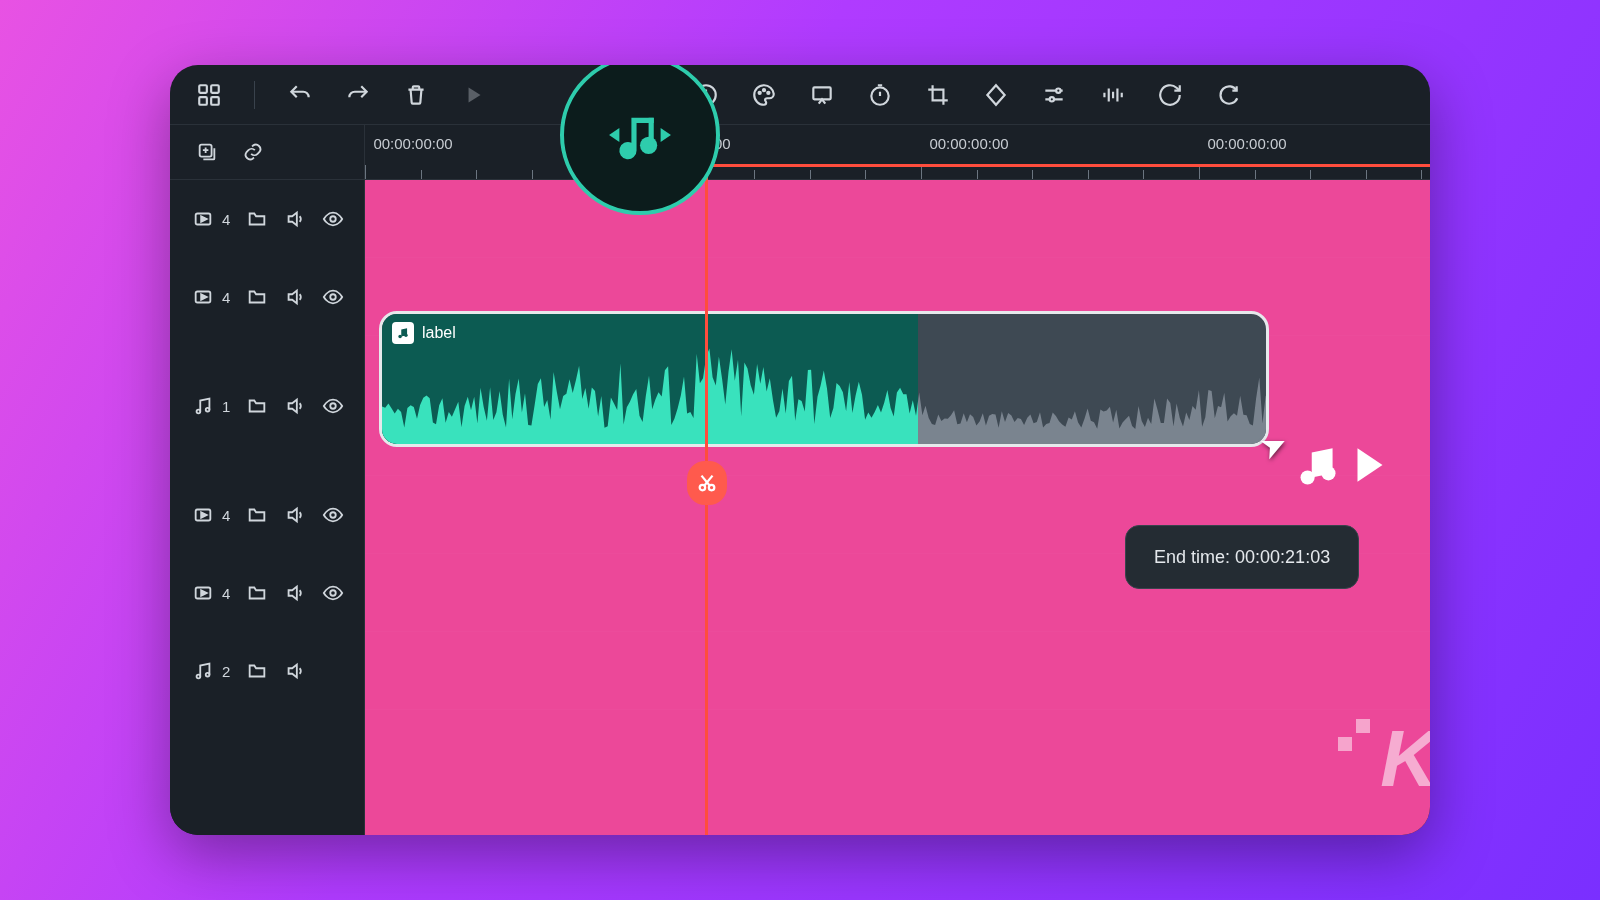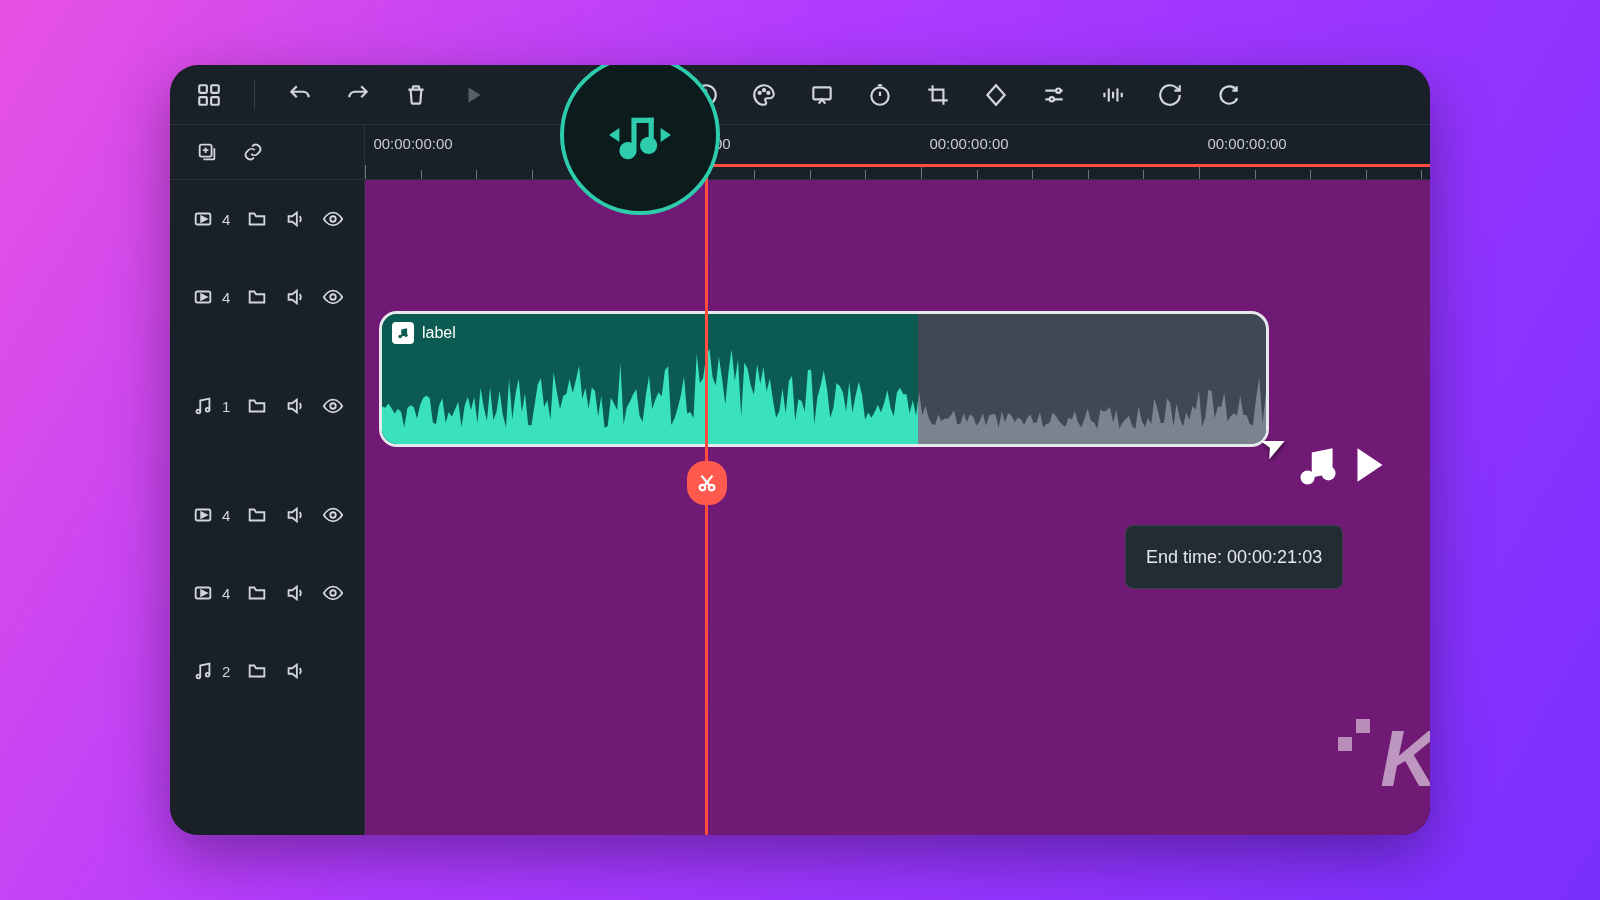--- a/index.html
+++ b/index.html
@@ -93,7 +93,7 @@
   .timeline-area {
     flex:1;
     position: relative;
-    background: #701a75;
+    background: #ec4899;
   }
   .ruler {
     height: 55px;

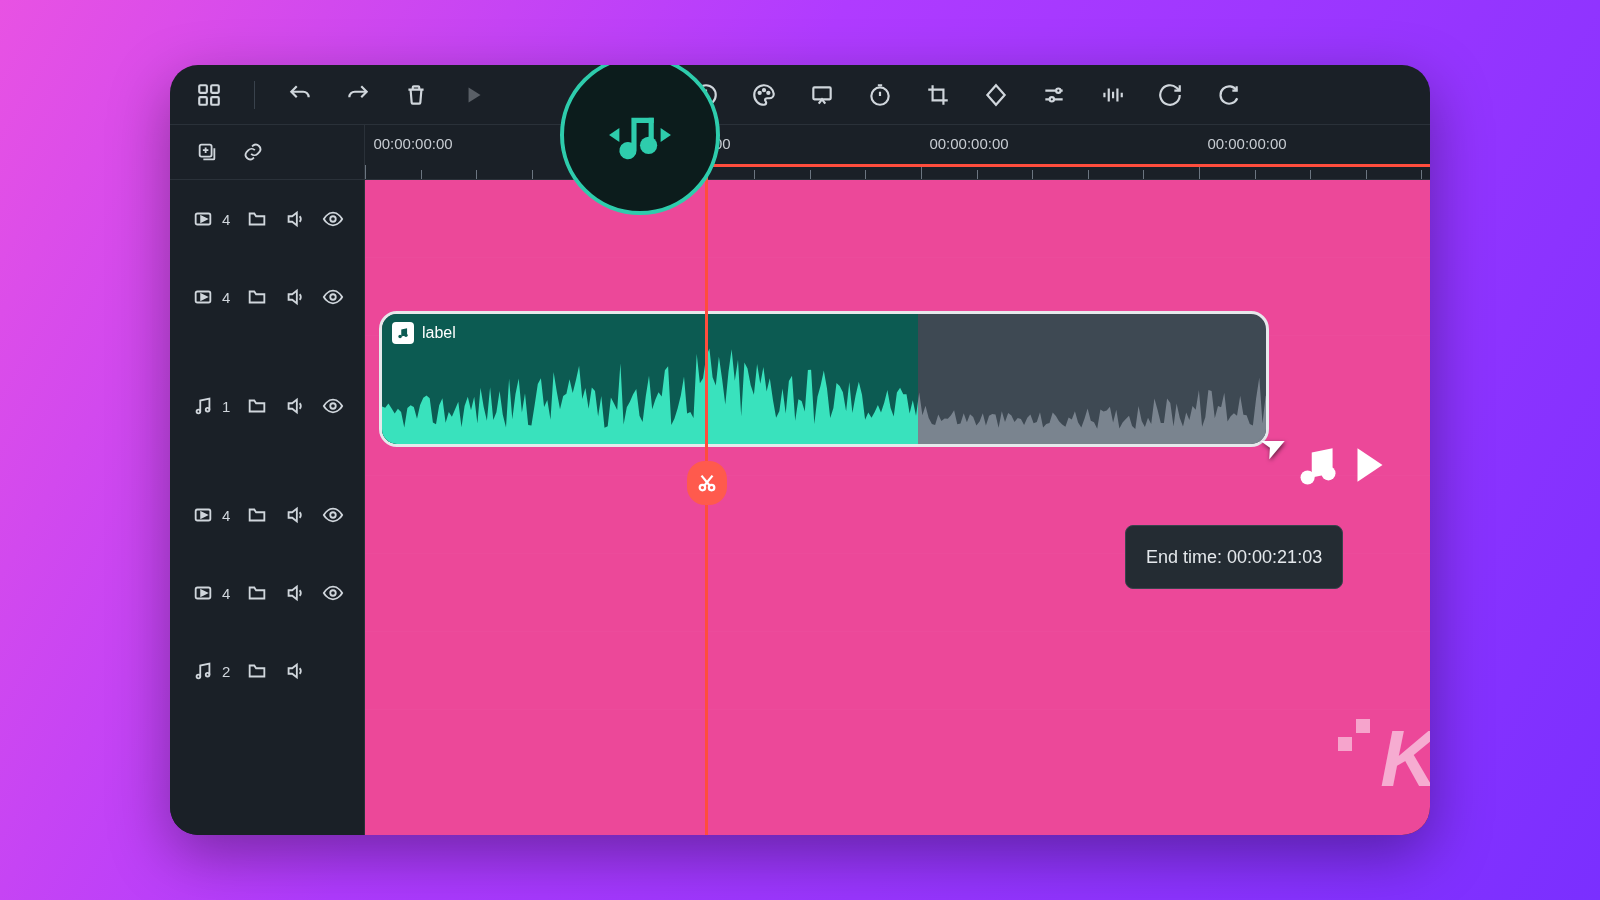--- a/index.html
+++ b/index.html
@@ -233,8 +233,8 @@
     top: 400px;
     background: #242c33;
     border: 1px solid #3a434d;
-    border-radius: 8px;
-    padding: 14px 20px;
+    border-radius: 14px;
+    padding: 14px 28px;
     color: #e4e8ec;
     font-size: 18px;
     line-height: 1.9;

